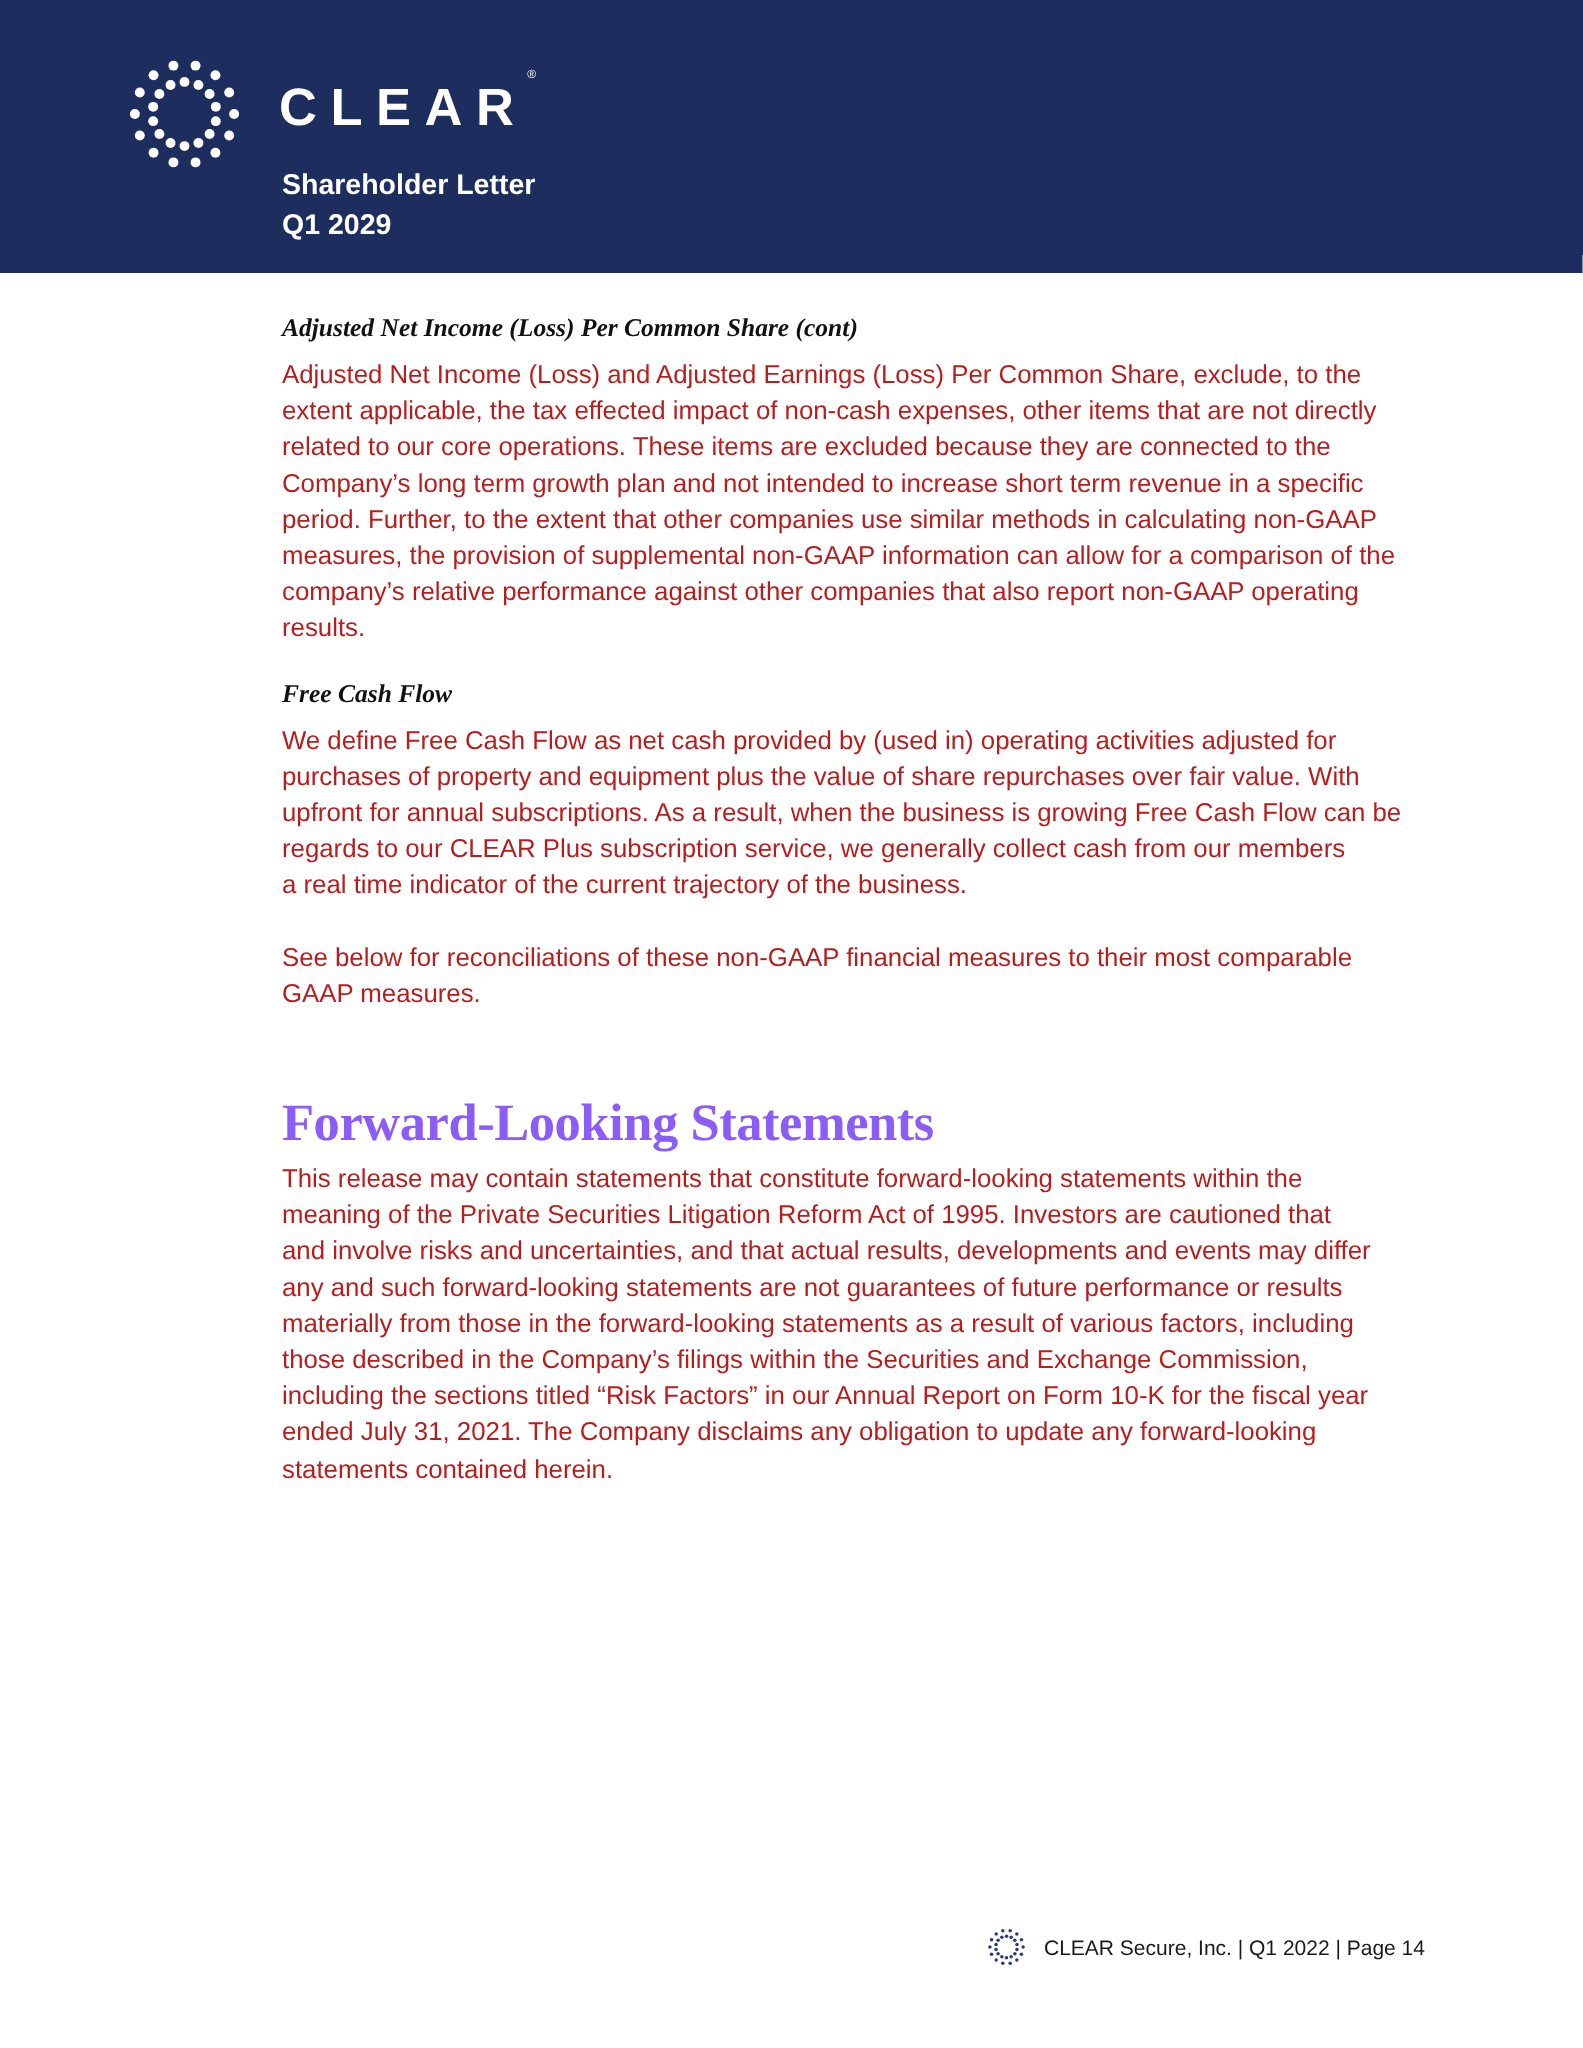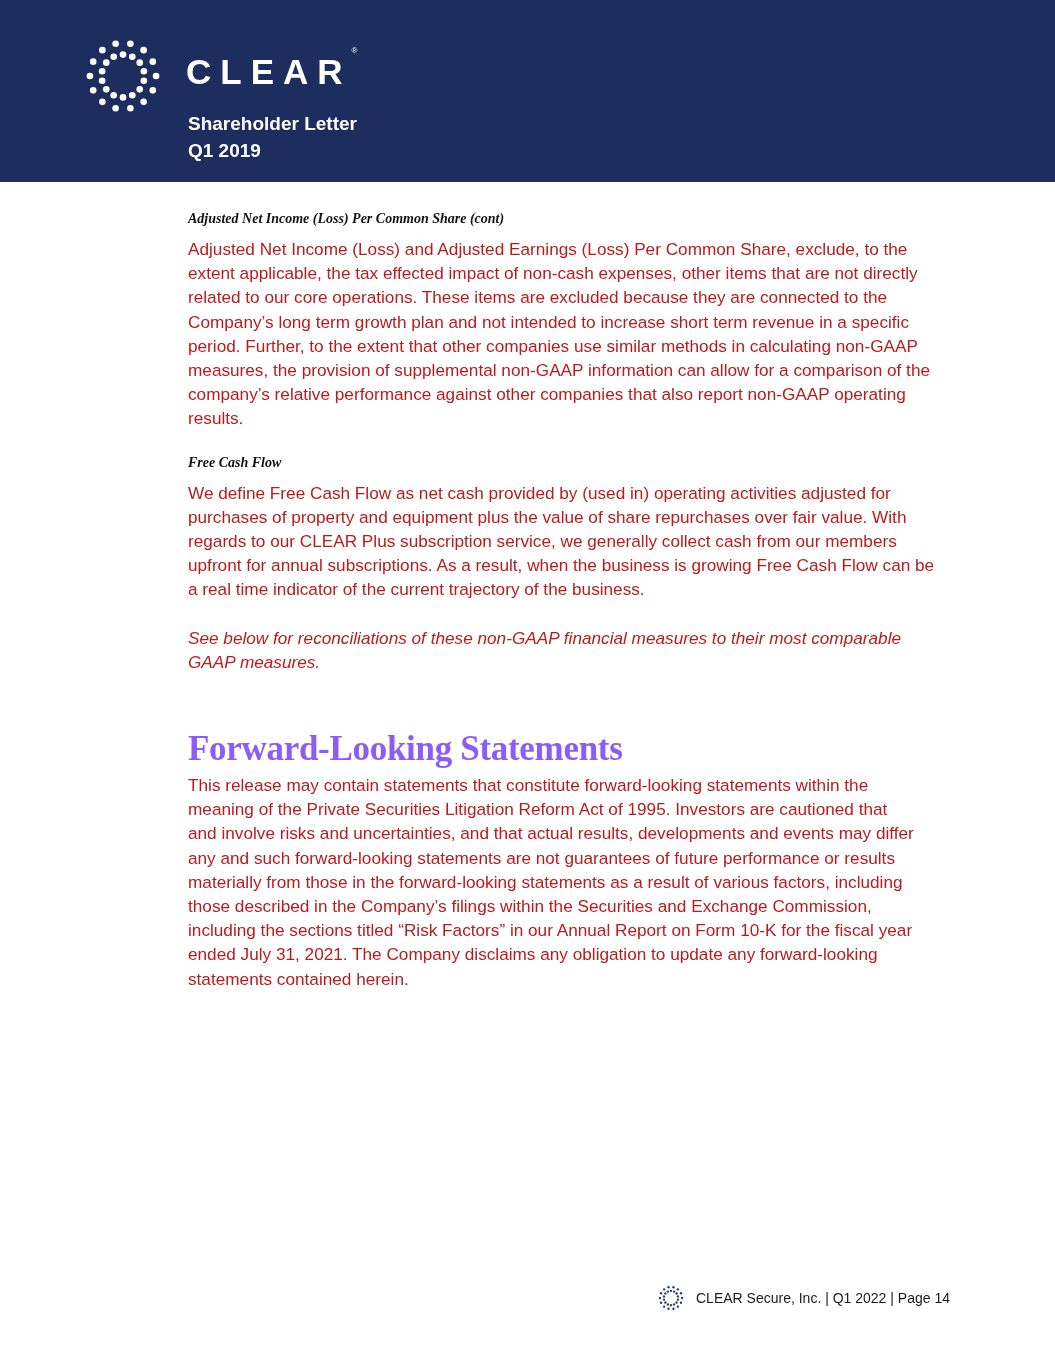--- a/index.html
+++ b/index.html
@@ -78,7 +78,7 @@
   <div class="wordmark"><span>CLEAR</span><sup>®</sup></div>
   <div class="header-sub">
     <div>Shareholder Letter</div>
-    <div>Q1 2019</div>
+    <div>Q1 2029</div>
   </div>
 </div>
 

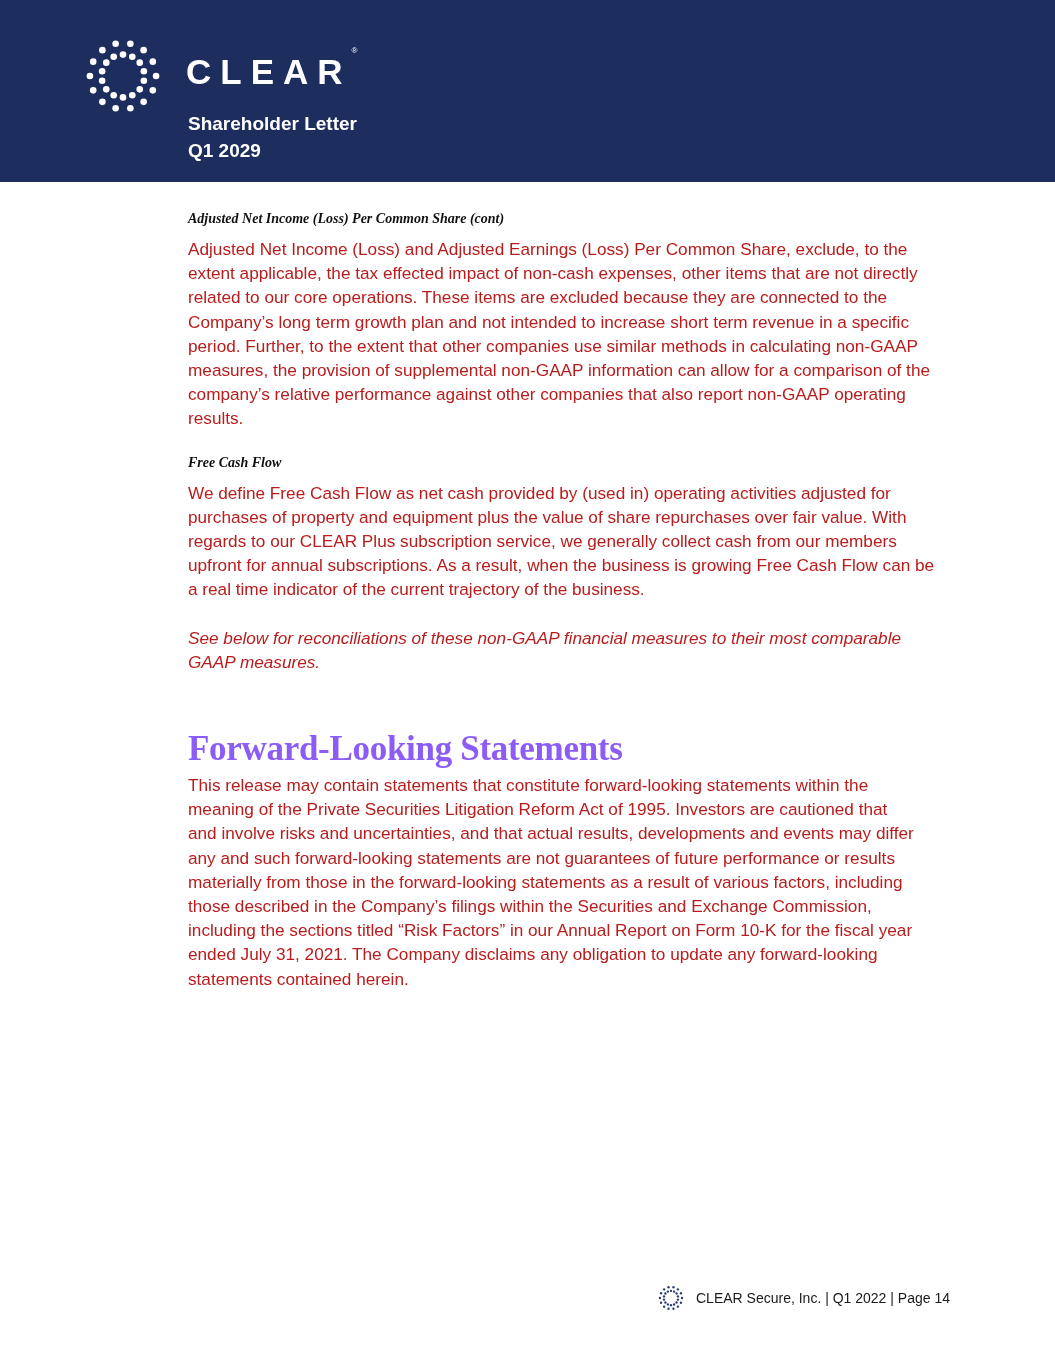--- a/index.html
+++ b/index.html
@@ -25,7 +25,7 @@
   .content { position: absolute; left: 188px; top: 208px; width: 800px; }
   .subhead {
     font-family: "Liberation Serif", serif; font-style: italic; font-weight: bold;
-    font-size: 14px; color: #111; line-height: 22px; margin-bottom: 7px;
+    font-size: 17px; color: #111; line-height: 22px; margin-bottom: 7px;
   }
   .para { font-size: 17.2px; line-height: 24.2px; color: #b91c1c; }
   .para .line { display: block; white-space: nowrap; }

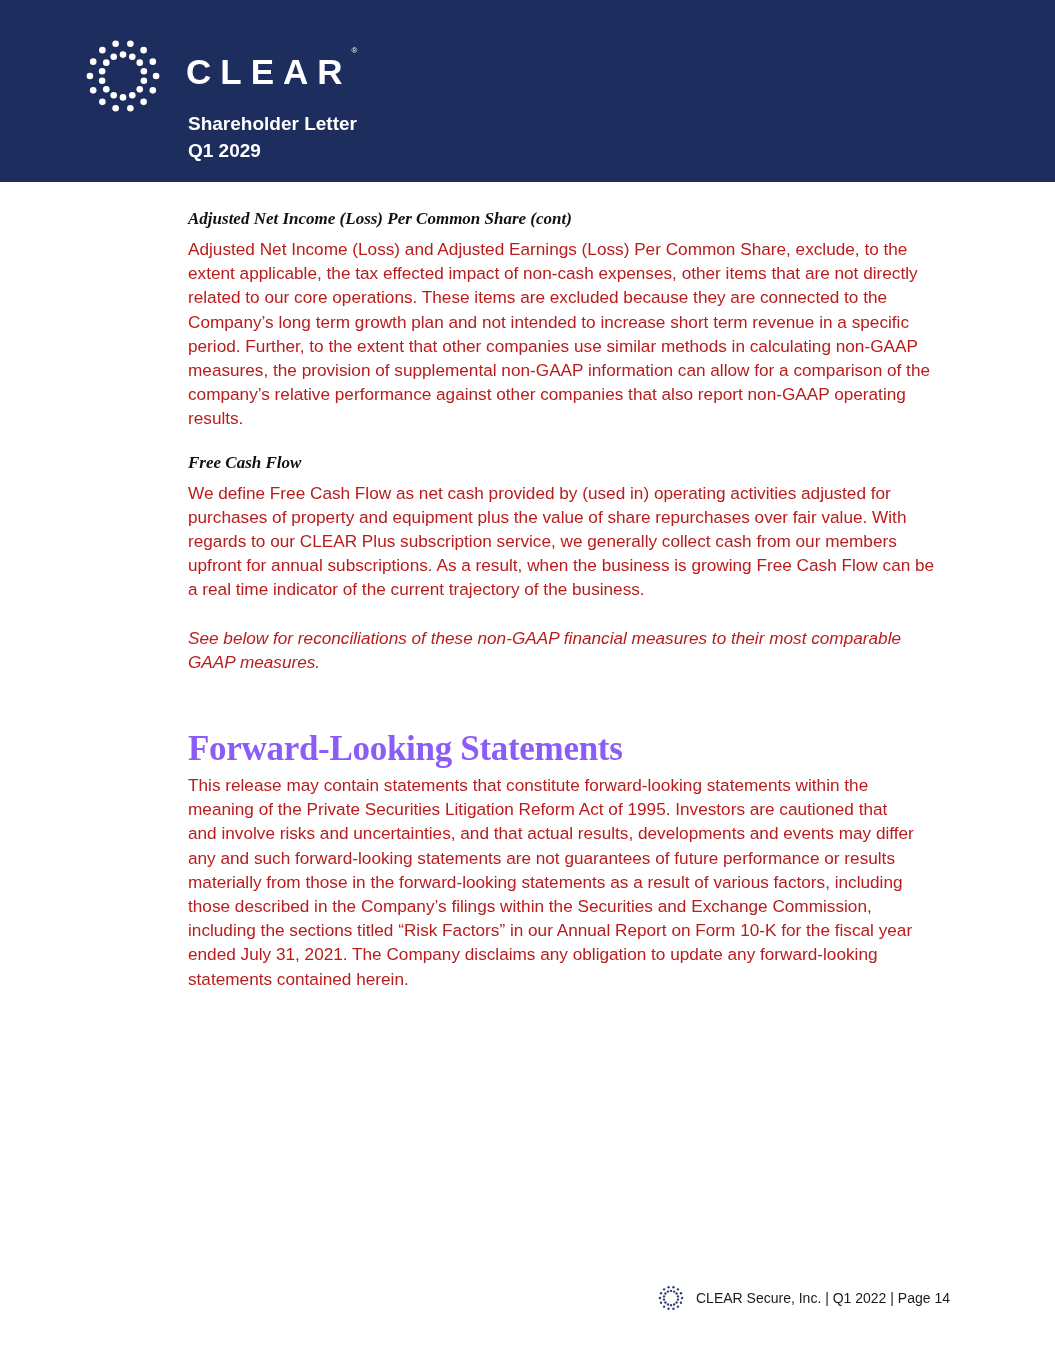--- a/index.html
+++ b/index.html
@@ -100,8 +100,8 @@
   <div class="para">
       <span class="line">We define Free Cash Flow as net cash provided by (used in) operating activities adjusted for</span>
       <span class="line">purchases of property and equipment plus the value of share repurchases over fair value. With</span>
+      <span class="line">upfront for annual subscriptions. As a result, when the business is growing Free Cash Flow can be</span>
       <span class="line">regards to our CLEAR Plus subscription service, we generally collect cash from our members</span>
-      <span class="line">upfront for annual subscriptions. As a result, when the business is growing Free Cash Flow can be</span>
       <span class="line">a real time indicator of the current trajectory of the business.</span>
     </div>
   <div class="gap-md"></div>

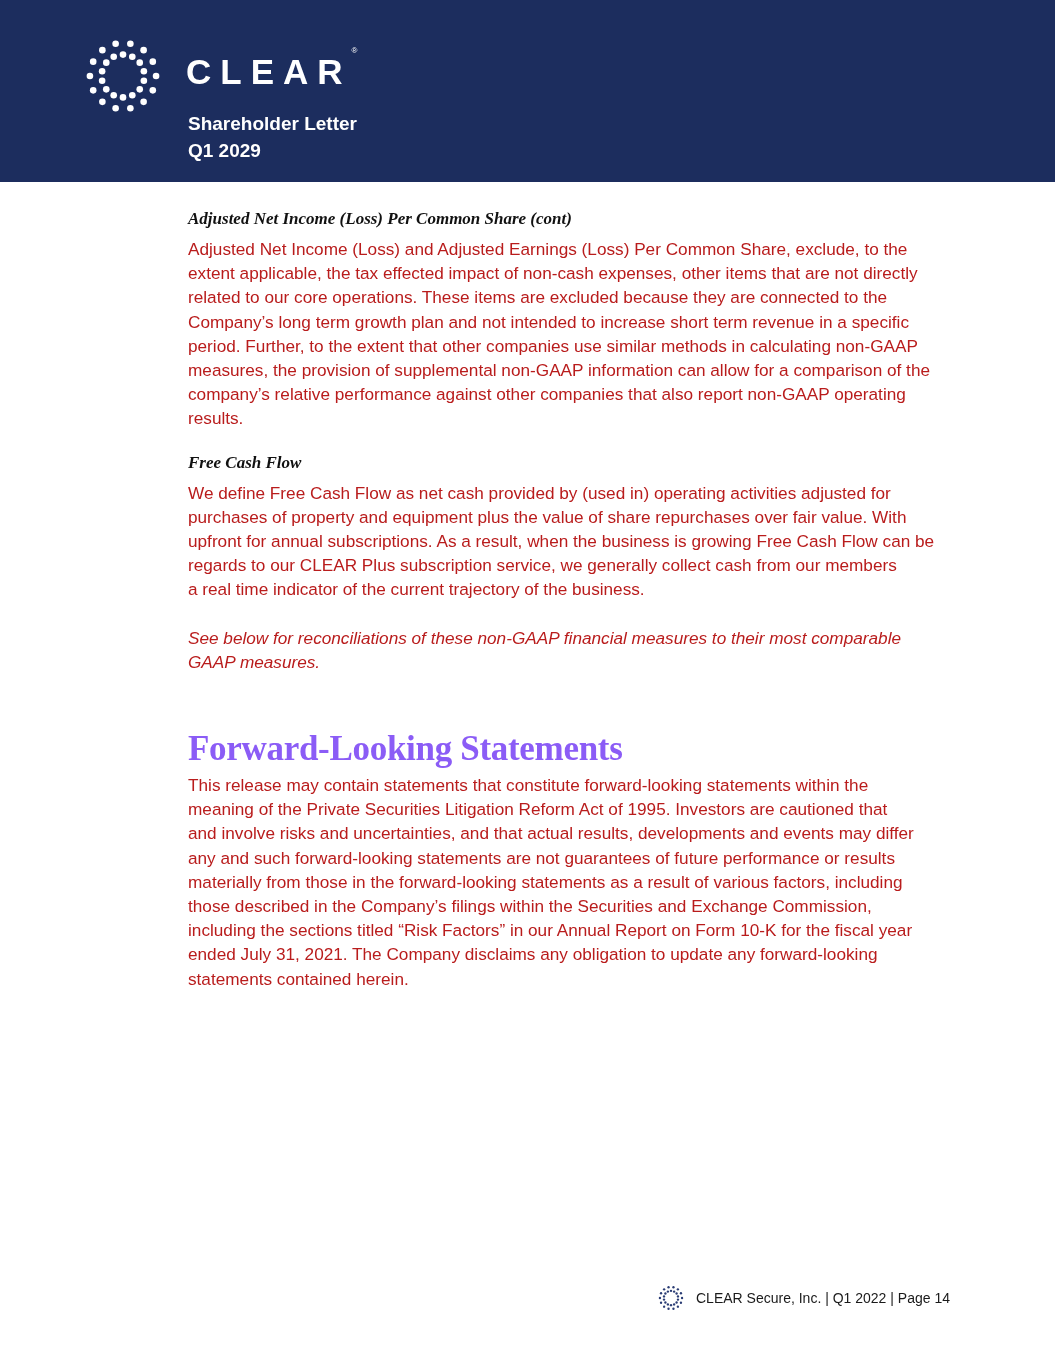--- a/index.html
+++ b/index.html
@@ -29,7 +29,7 @@
   }
   .para { font-size: 17.2px; line-height: 24.2px; color: #b91c1c; }
   .para .line { display: block; white-space: nowrap; }
-  .para.italic { font-style: italic; }
+  .para.italic { }
   .gap-sm { height: 21px; }
   .gap-md { height: 24px; }
   .h1 {

